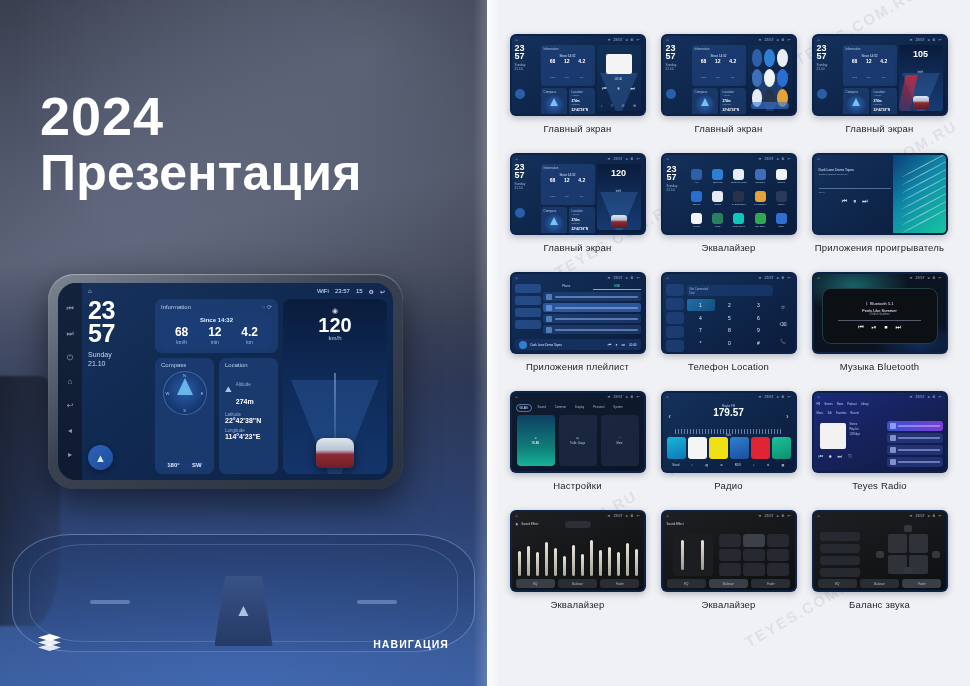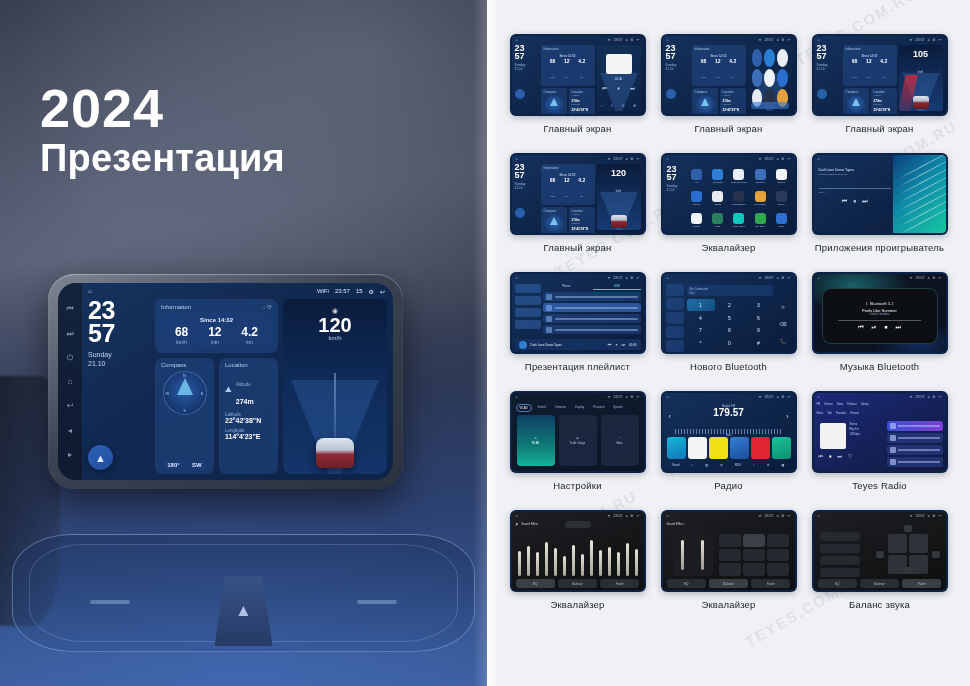--- a/index.html
+++ b/index.html
@@ -31,7 +31,7 @@
     padding:2px 7px; border-radius:5px; line-height:1.25;
   }
 
-  .hero-title{ position:absolute; left:40px; top:80px; color:#fff; }
+  .hero-title{ position:absolute; left:40px; top:88px; color:#fff; }
   .hero-year{ font-size:54px; font-weight:800; letter-spacing:1px; line-height:1.05; }
   .hero-l1,.hero-l2{ font-size:38px; font-weight:800; line-height:1.14; letter-spacing:.2px; }
 

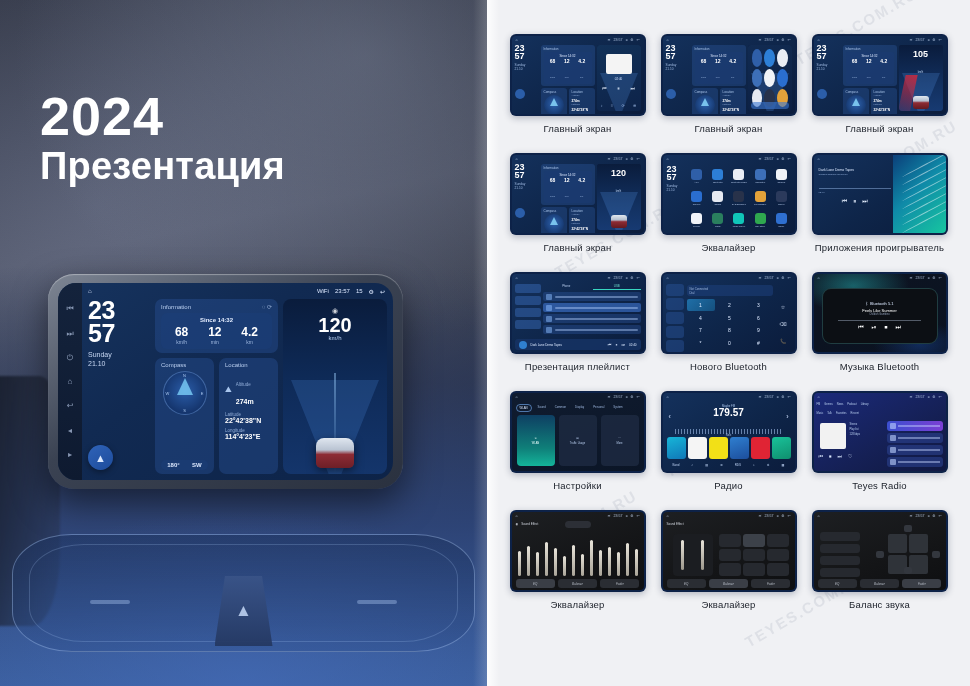--- a/index.html
+++ b/index.html
@@ -33,7 +33,7 @@
 
   .hero-title{ position:absolute; left:40px; top:88px; color:#fff; }
   .hero-year{ font-size:54px; font-weight:800; letter-spacing:1px; line-height:1.05; }
-  .hero-l1,.hero-l2{ font-size:38px; font-weight:800; line-height:1.14; letter-spacing:.2px; }
+  .hero-l1,.hero-l2{ font-size:50px; font-weight:800; line-height:1.14; letter-spacing:.2px; }
 
   
   .dash{ position:absolute; left:-10px; bottom:0; width:507px; height:420px; }

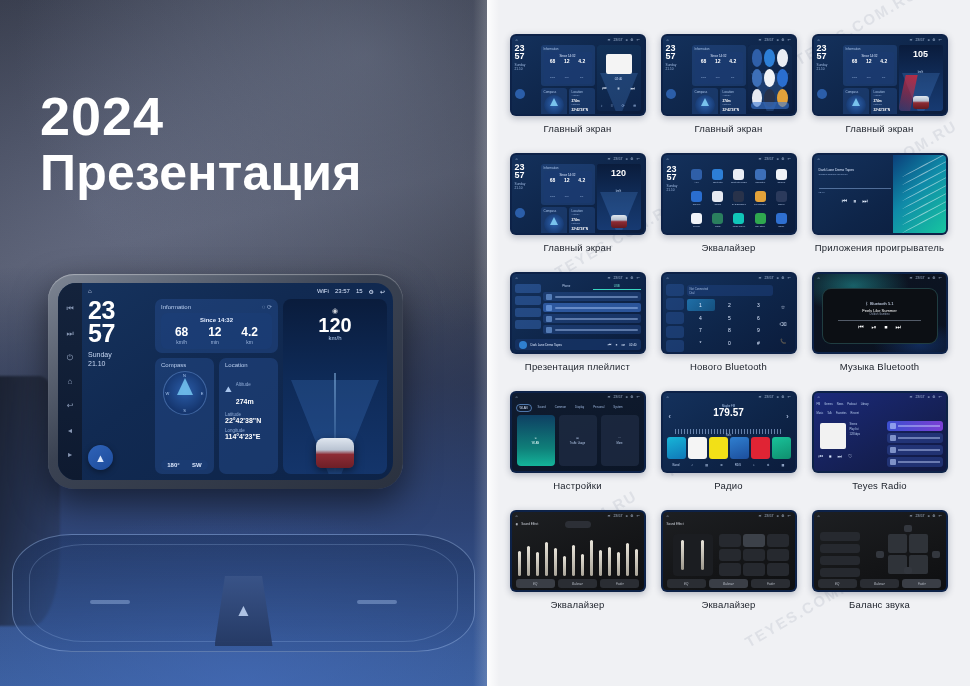--- a/index.html
+++ b/index.html
@@ -887,7 +887,7 @@
               </div>
             </div>
           </div>
-    <div class="caption">Презентация плейлист</div>
+    <div class="caption">Приложения плейлист</div>
         </div>
         <div class="cell">
           <div class="thumb">

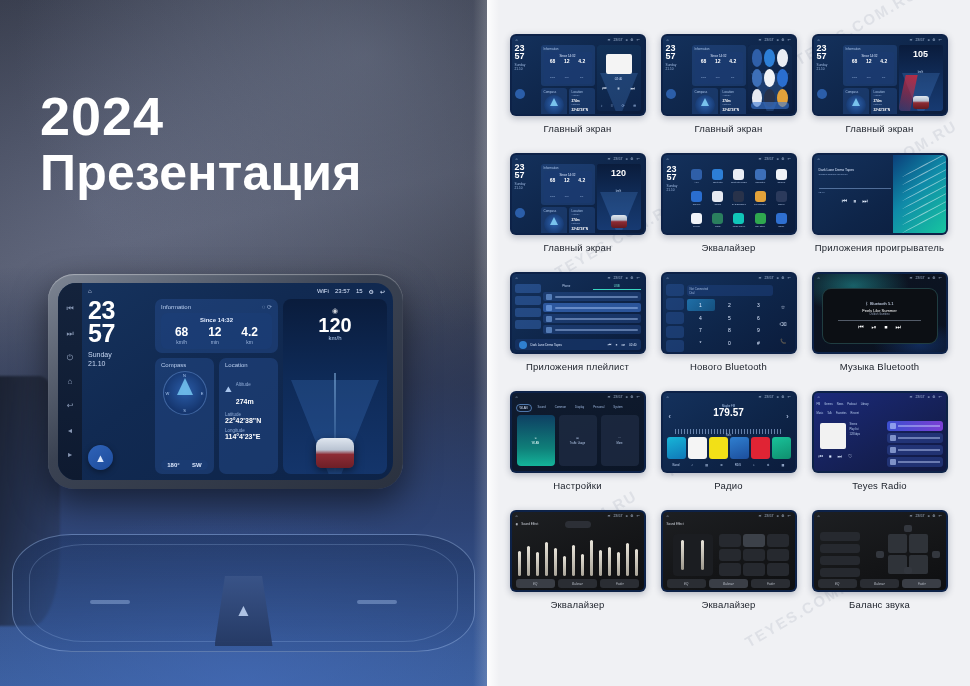--- a/index.html
+++ b/index.html
@@ -932,7 +932,7 @@
               </div>
             </div>
           </div>
-    <div class="caption">Нового Bluetooth</div>
+    <div class="caption">Телефон Location</div>
         </div>
         <div class="cell">
           <div class="thumb">

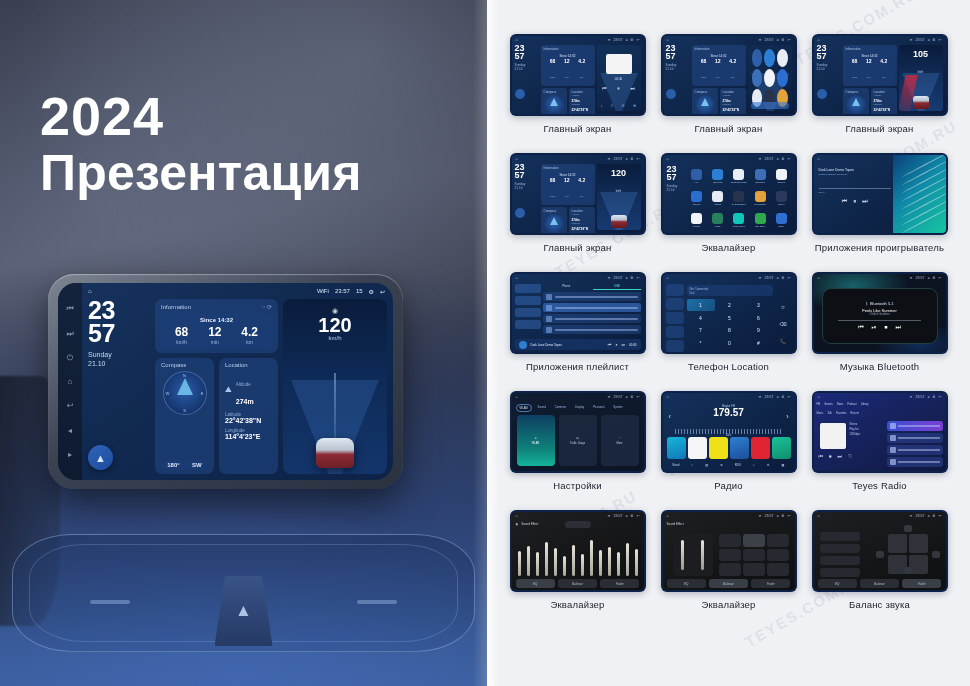--- a/index.html
+++ b/index.html
@@ -450,6 +450,14 @@
         </div>
     </div>
 
+    <div class="hero-foot">
+      <div class="layers-icon">
+          <span></span>
+          <span></span>
+          <span></span>
+        </div>
+      <div class="nav-label">НАВИГАЦИЯ</div>
+    </div>
     <div class="hero-edge"></div>
   </div>
 

